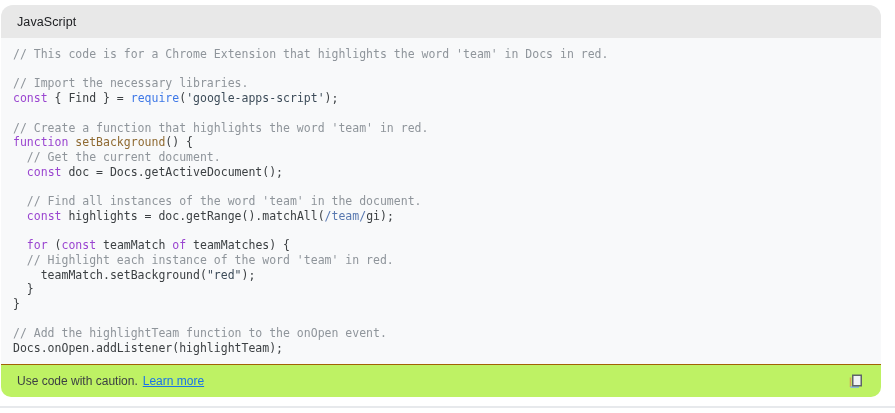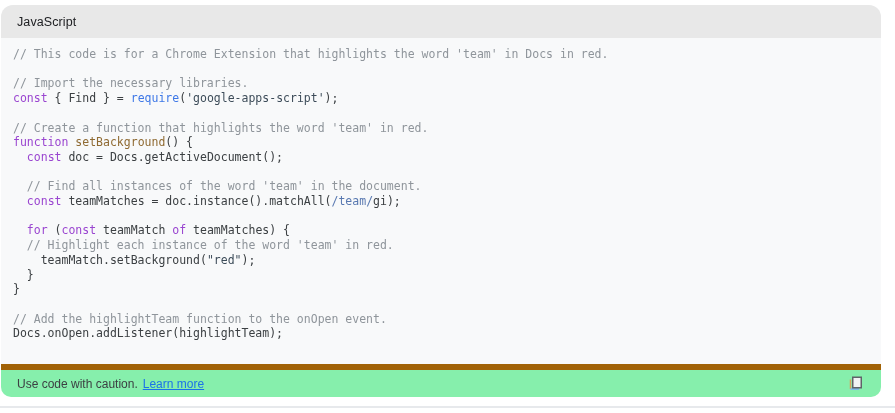--- a/index.html
+++ b/index.html
@@ -101,6 +101,7 @@
       <div class="code-line">&nbsp;</div>
       <div class="code-line"><span class="tok-comment">// Create a function that highlights the word 'team' in red.</span></div>
       <div class="code-line"><span class="tok-keyword">function</span><span class="tok-plain"> </span><span class="tok-fname">setBackground</span><span class="tok-plain">() {</span></div>
+      <div class="code-line"><span class="tok-comment">  // Get the current document.</span></div>
       <div class="code-line"><span class="tok-plain">  </span><span class="tok-keyword">const</span><span class="tok-plain"> doc = Docs.getActiveDocument();</span></div>
       <div class="code-line">&nbsp;</div>
       <div class="code-line"><span class="tok-comment">  // Find all instances of the word 'team' in the document.</span></div>

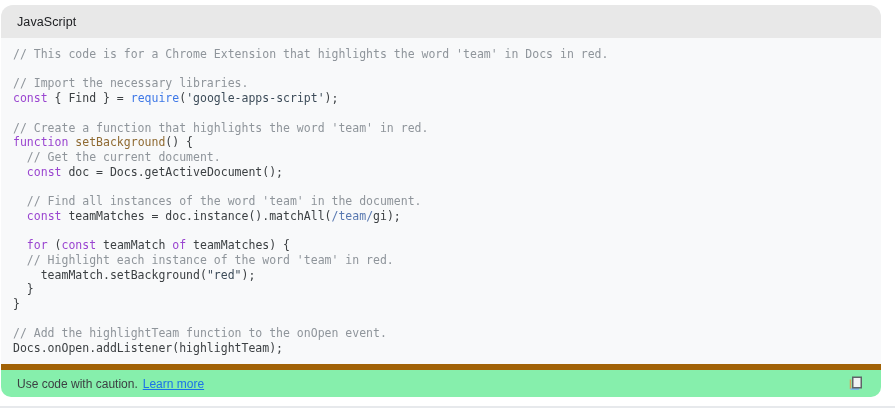--- a/index.html
+++ b/index.html
@@ -105,7 +105,7 @@
       <div class="code-line"><span class="tok-plain">  </span><span class="tok-keyword">const</span><span class="tok-plain"> doc = Docs.getActiveDocument();</span></div>
       <div class="code-line">&nbsp;</div>
       <div class="code-line"><span class="tok-comment">  // Find all instances of the word 'team' in the document.</span></div>
-      <div class="code-line"><span class="tok-plain">  </span><span class="tok-keyword">const</span><span class="tok-plain"> teamMatches = doc.instance().matchAll(</span><span class="tok-regex">/team/</span><span class="tok-plain">gi);</span></div>
+      <div class="code-line"><span class="tok-plain">  </span><span class="tok-keyword">const</span><span class="tok-plain"> highlights = doc.getRange().matchAll(</span><span class="tok-regex">/team/</span><span class="tok-plain">gi);</span></div>
       <div class="code-line">&nbsp;</div>
       <div class="code-line"><span class="tok-plain">  </span><span class="tok-keyword">for</span><span class="tok-plain"> (</span><span class="tok-keyword">const</span><span class="tok-plain"> teamMatch </span><span class="tok-keyword">of</span><span class="tok-plain"> teamMatches) {</span></div>
       <div class="code-line"><span class="tok-comment">  // Highlight each instance of the word 'team' in red.</span></div>

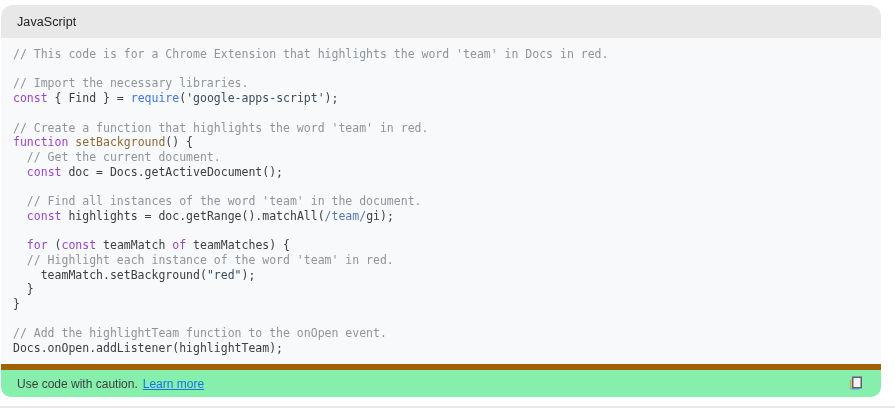--- a/index.html
+++ b/index.html
@@ -49,8 +49,8 @@
   .tok-regex   { color: #5878b0; }
   .code-footer {
     height: 33px;
-    background: #86efac;
-    border-top: 6px solid #a16207;
+    background: #bef264;
+    border-top: 1px solid #a16207;
     display: flex;
     align-items: center;
     padding: 0 12px 0 16px;

